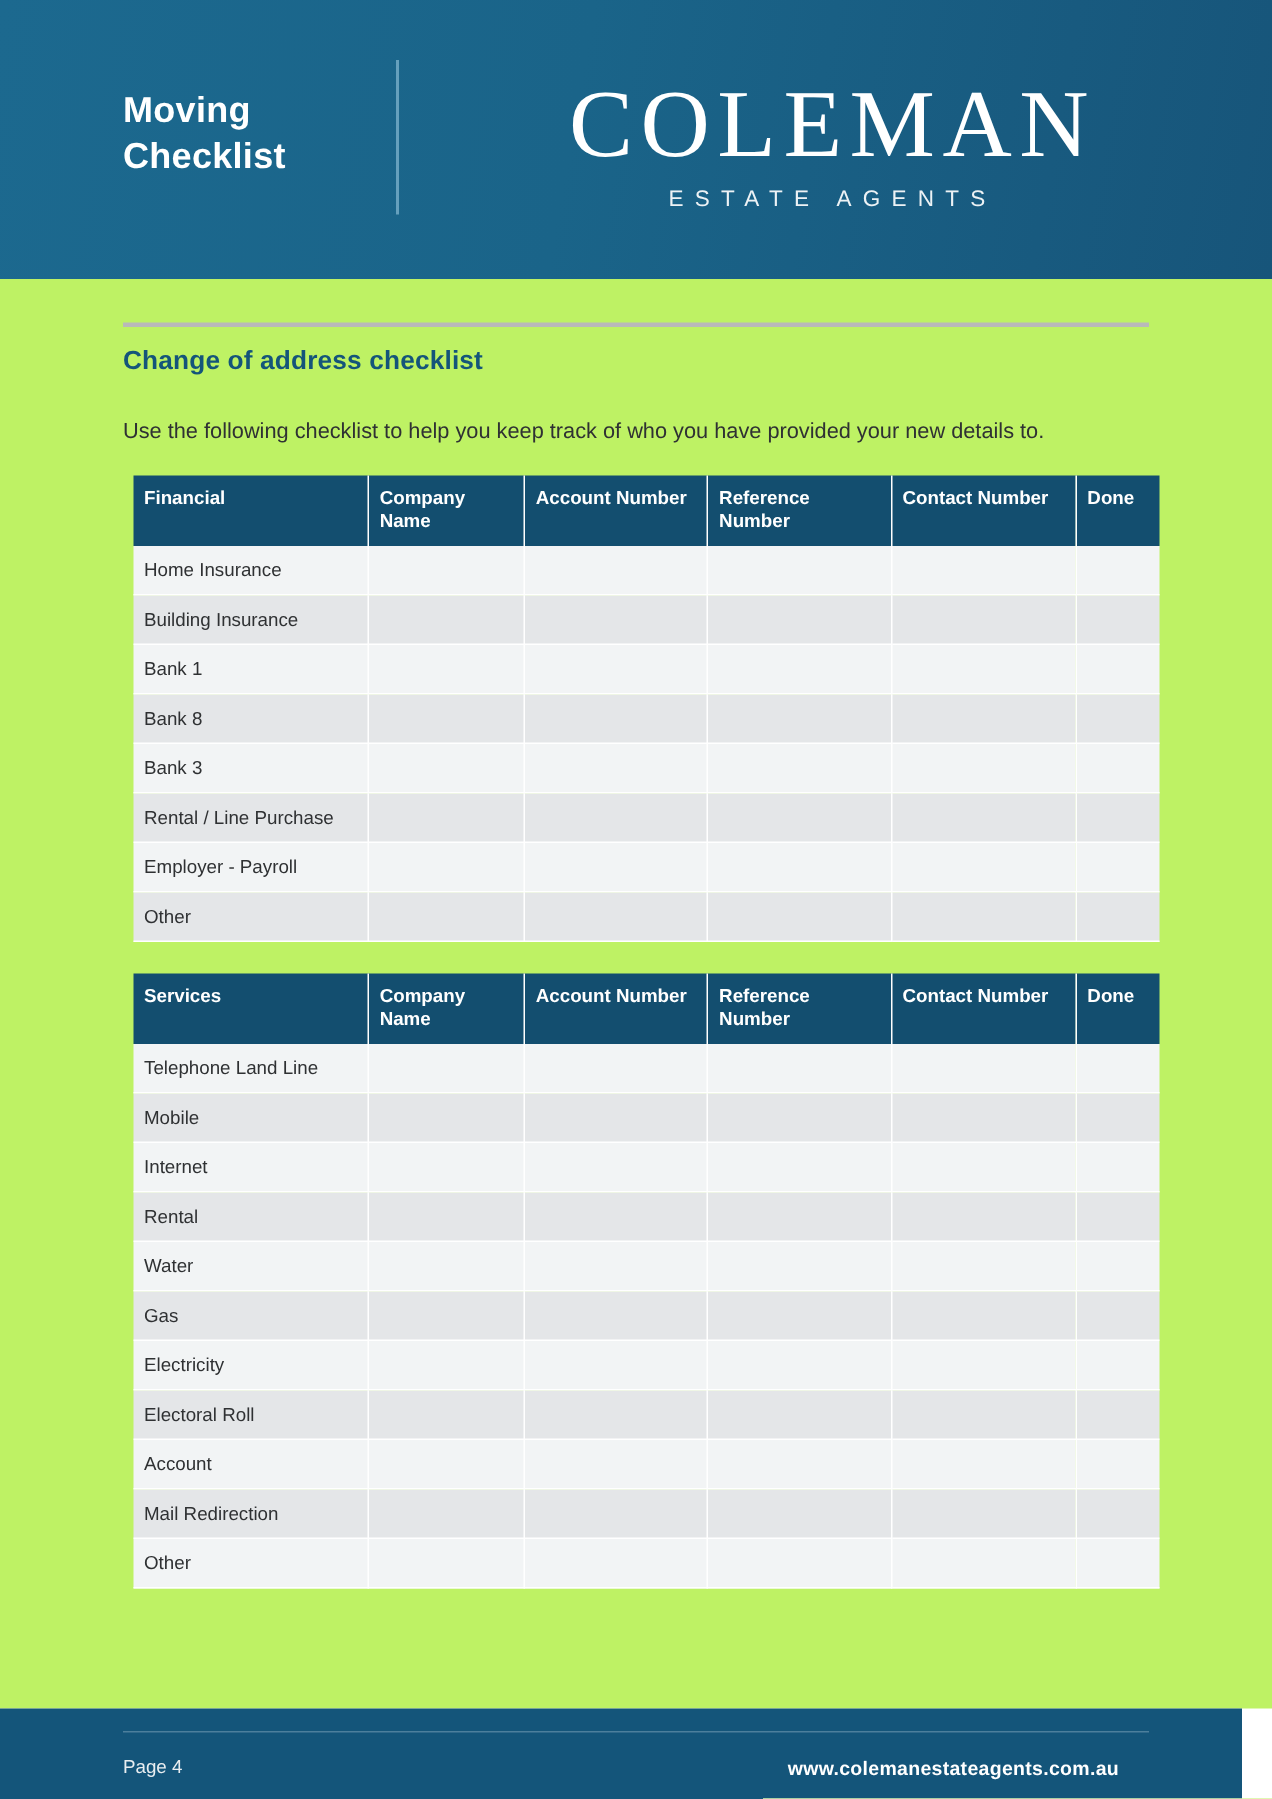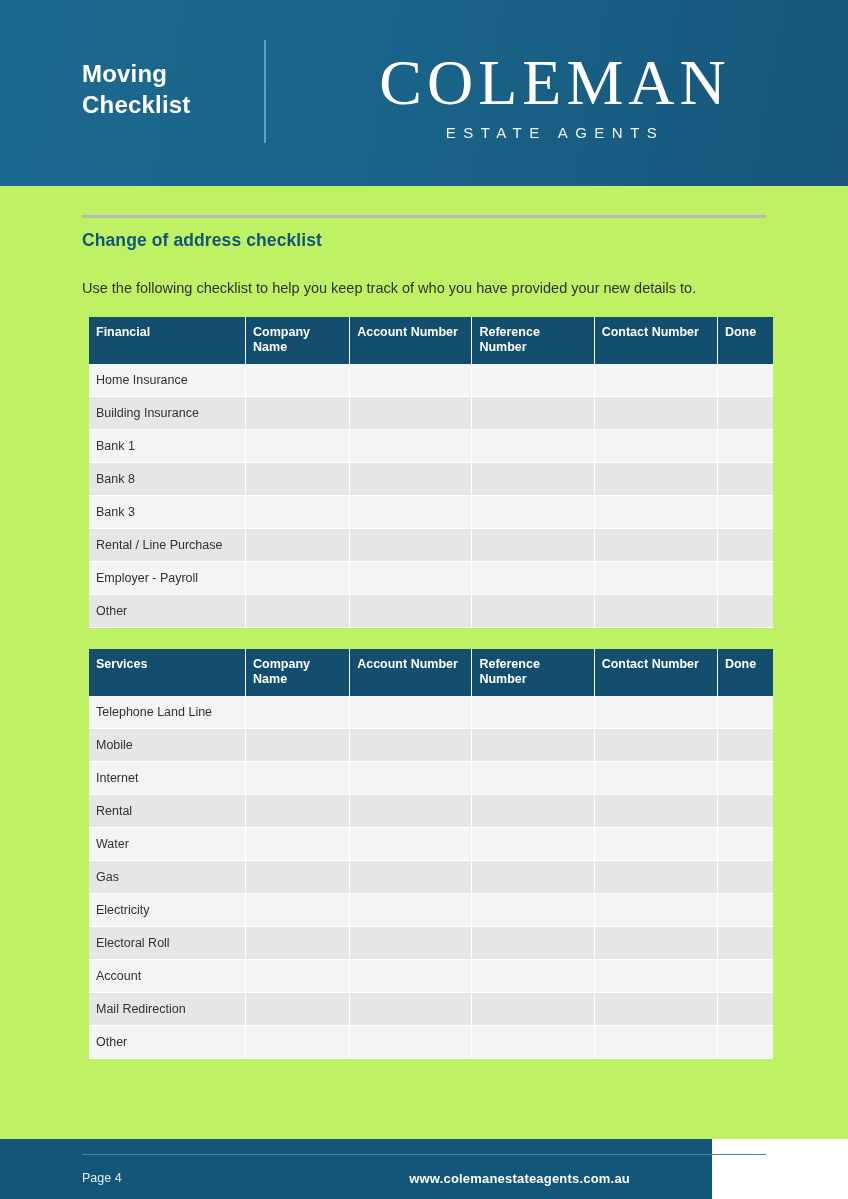--- a/index.html
+++ b/index.html
@@ -159,7 +159,7 @@
     position: absolute;
     left: 0;
     top: 1139px;
-    width: 712px;
+    width: 828px;
     height: 60px;
     background: #14557a;
   }

